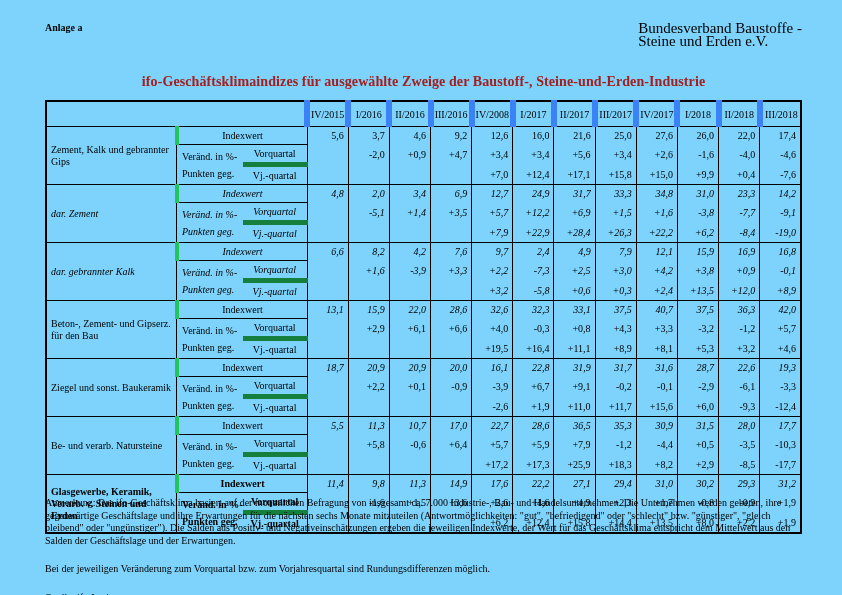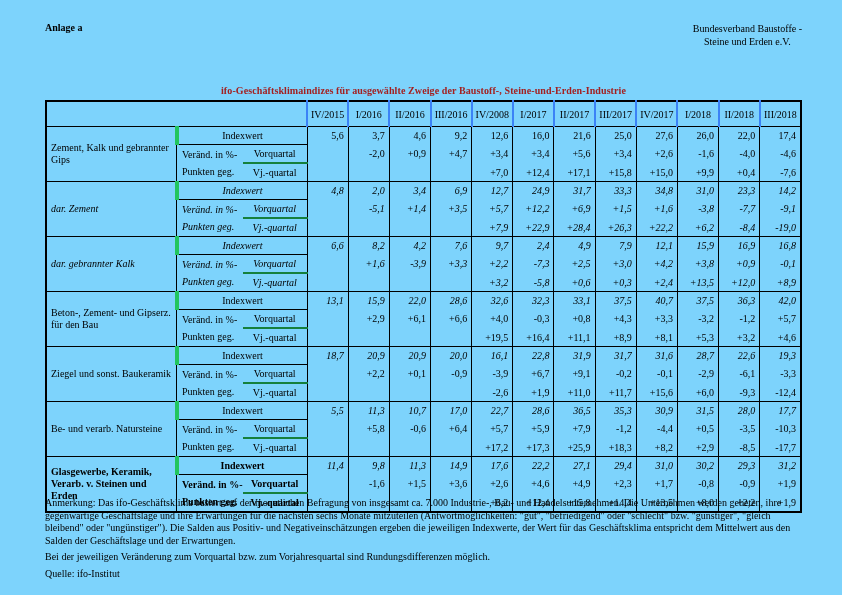--- a/index.html
+++ b/index.html
@@ -8,7 +8,7 @@
   .hdr{position:absolute;top:22px;left:45px;width:757px;display:flex;
        justify-content:space-between;align-items:flex-start;}
   .annex{font-weight:bold;font-size:10px;}
-  .org{font-size:10px;text-align:center;line-height:13px;}
+  .org{font-size:15px;text-align:left;line-height:13px;}
   .title{position:absolute;top:85px;left:45px;width:757px;text-align:center;
          font-weight:bold;font-size:10px;letter-spacing:.1px;}
   table#tbl{position:absolute;top:100px;left:45px;width:757px;

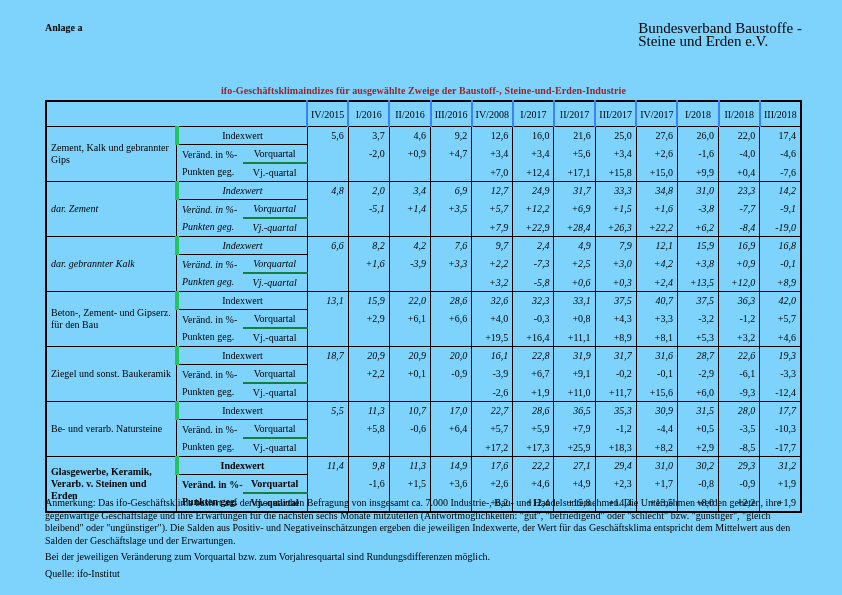--- a/index.html
+++ b/index.html
@@ -9,8 +9,8 @@
        justify-content:space-between;align-items:flex-start;}
   .annex{font-weight:bold;font-size:10px;}
   .org{font-size:15px;text-align:left;line-height:13px;}
-  .title{position:absolute;top:85px;left:45px;width:757px;text-align:center;
-         font-weight:bold;font-size:10px;letter-spacing:.1px;}
+  .title{position:absolute;top:74px;left:45px;width:757px;text-align:center;
+         font-weight:bold;font-size:14px;letter-spacing:.1px;}
   table#tbl{position:absolute;top:100px;left:45px;width:757px;
             border-collapse:collapse;table-layout:fixed;border:2px solid #000;}
   #tbl td{font-size:10px;height:17px;padding:0;vertical-align:middle;

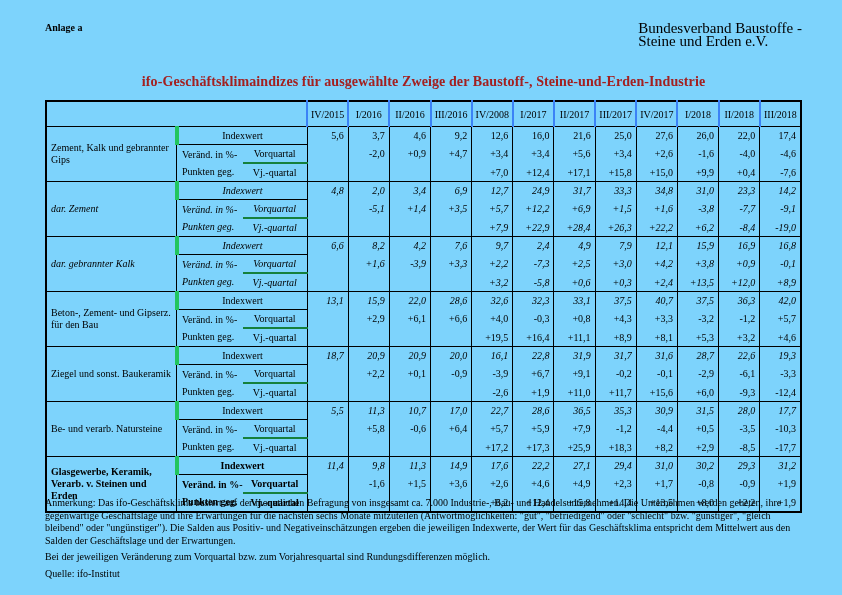--- a/index.html
+++ b/index.html
@@ -16,7 +16,7 @@
   #tbl td{font-size:10px;height:17px;padding:0;vertical-align:middle;
           white-space:nowrap;overflow:hidden;}
   #tbl thead td{height:24px;border-bottom:1.5px solid #000;text-align:center;}
-  #tbl td.quarter{border-left:2px solid #3b82f6;}
+  #tbl td.quarter{border-left:6px solid #3b82f6;}
   #tbl tbody tr.gstart td{border-top:1px solid #000;}
   #tbl td.data{border-left:1px solid #000;text-align:right;padding-right:4px;}
   #tbl td.rowlabel{padding-left:4px;line-height:12px;white-space:normal;}

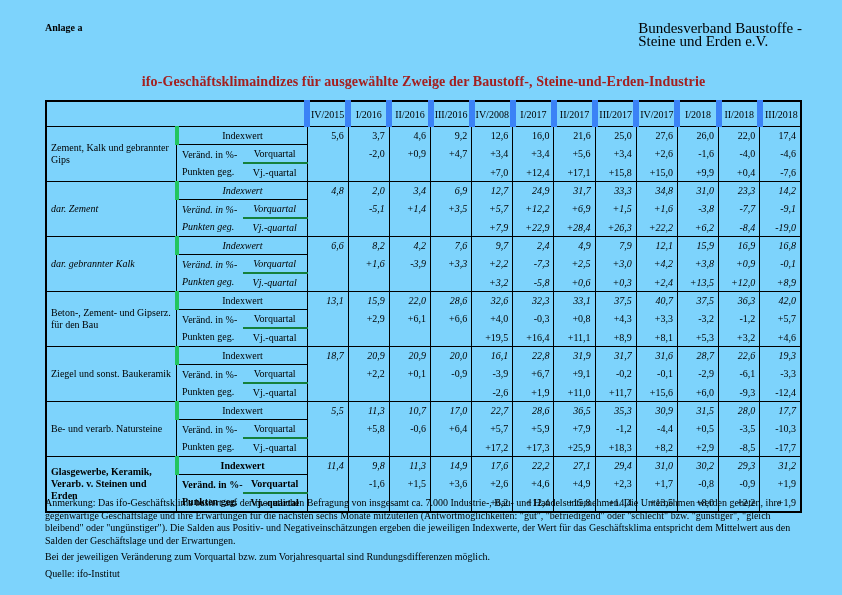--- a/index.html
+++ b/index.html
@@ -23,7 +23,7 @@
   #tbl td.idx{border-left:4px solid #22c55e;border-bottom:1px solid #000;text-align:center;}
   #tbl td.chg{border-left:1px solid #000;padding-left:5px;}
   #tbl td.chg div{height:17px;line-height:17px;}
-  #tbl td.vorq{border-bottom:2px solid #15803d;text-align:center;}
+  #tbl td.vorq{border-bottom:5px solid #15803d;text-align:center;}
   #tbl td.vjq{text-align:center;}
   .it{font-style:italic;}
   .bd{font-weight:bold;}

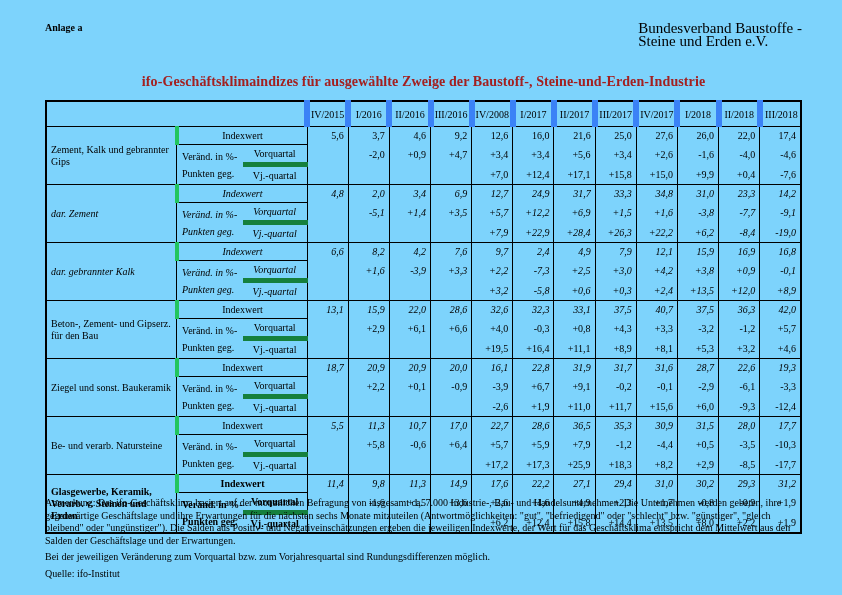--- a/index.html
+++ b/index.html
@@ -30,7 +30,7 @@
   .notes{position:absolute;top:497px;left:45px;width:757px;font-size:10px;
          line-height:12.5px;}
   .notes p{margin:0;}
-  .notes p.gap{margin-top:4px;}
+  .notes p.gap{margin-top:16px;}
 </style>
 </head>
 <body>

